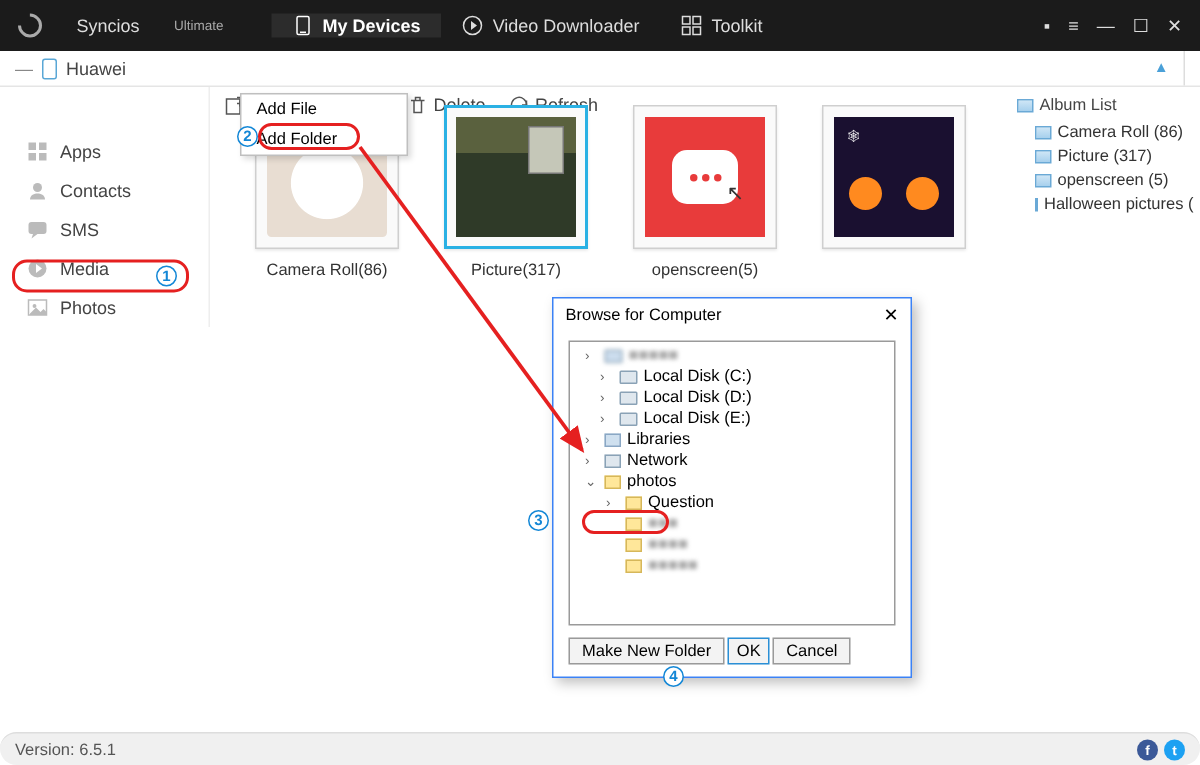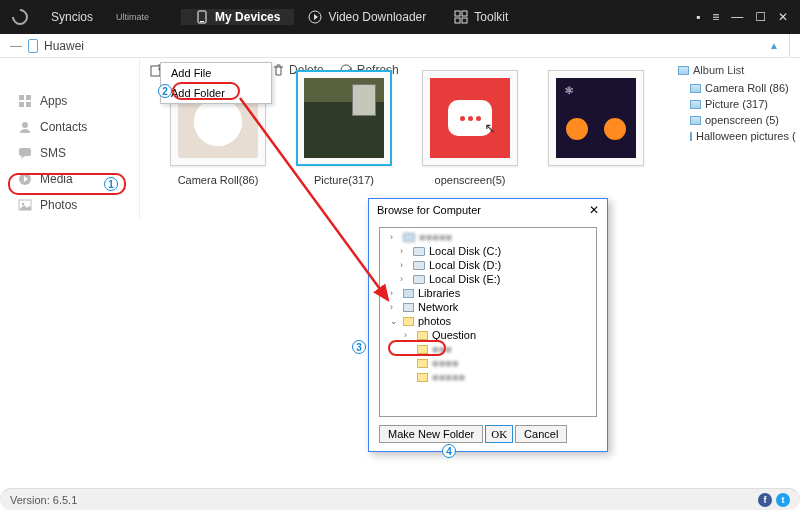--- a/index.html
+++ b/index.html
@@ -62,7 +62,7 @@
 .dialog .node .blur { filter: blur(1.5px); color:#aaa; }
 .dialog .btns { display:flex; gap:2px; justify-content:flex-start; margin-top:8px; }
 .dialog .btn { border:1px solid #9a9a9a; background:#f3f3f3; padding:2px 8px; font-size:11px; }
-.dialog .btn.ok { border:1.5px solid #2a8fd6; padding:2px 5px;font-family:Liberation Serif, serif; }
+.dialog .btn.ok { border:1.5px solid #2a8fd6; padding:2px 5px; }
 
 
 .status { position:absolute; left:0; bottom:0; height:22px; width:100%; background:#f0f0f0; border-top:1px solid #ddd; display:flex; align-items:center; font-size:11px; color:#555; padding:0 10px;border-radius:11px; }

